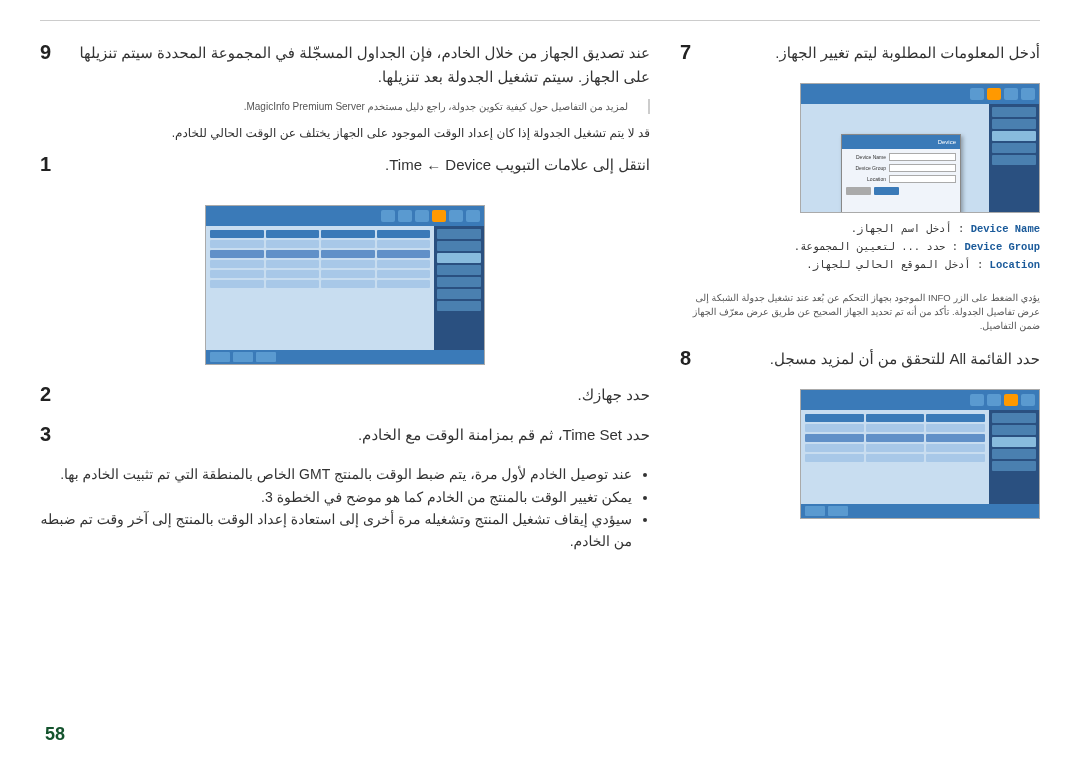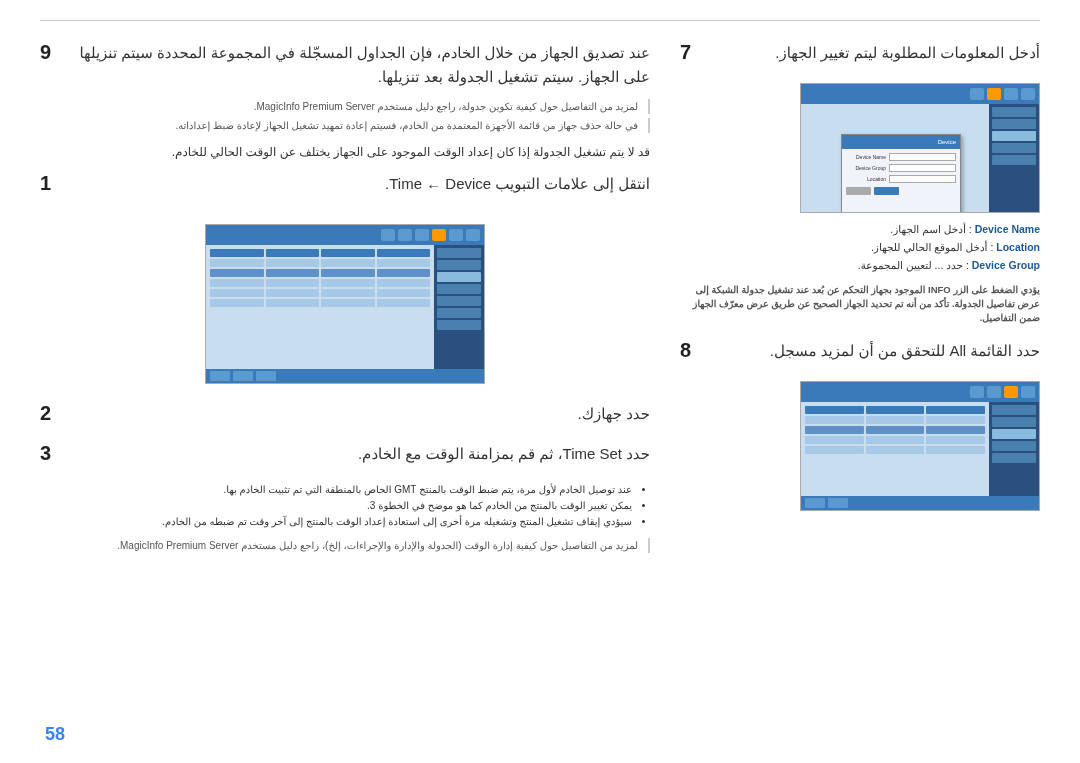--- a/index.html
+++ b/index.html
@@ -61,7 +61,7 @@
       font-size: 10px;
       color: #555;
       line-height: 1.5;
-      padding-right: 10px;
+      padding-right: 20px;
       border-right: 2px solid #ccc;
       margin-bottom: 4px;
     }

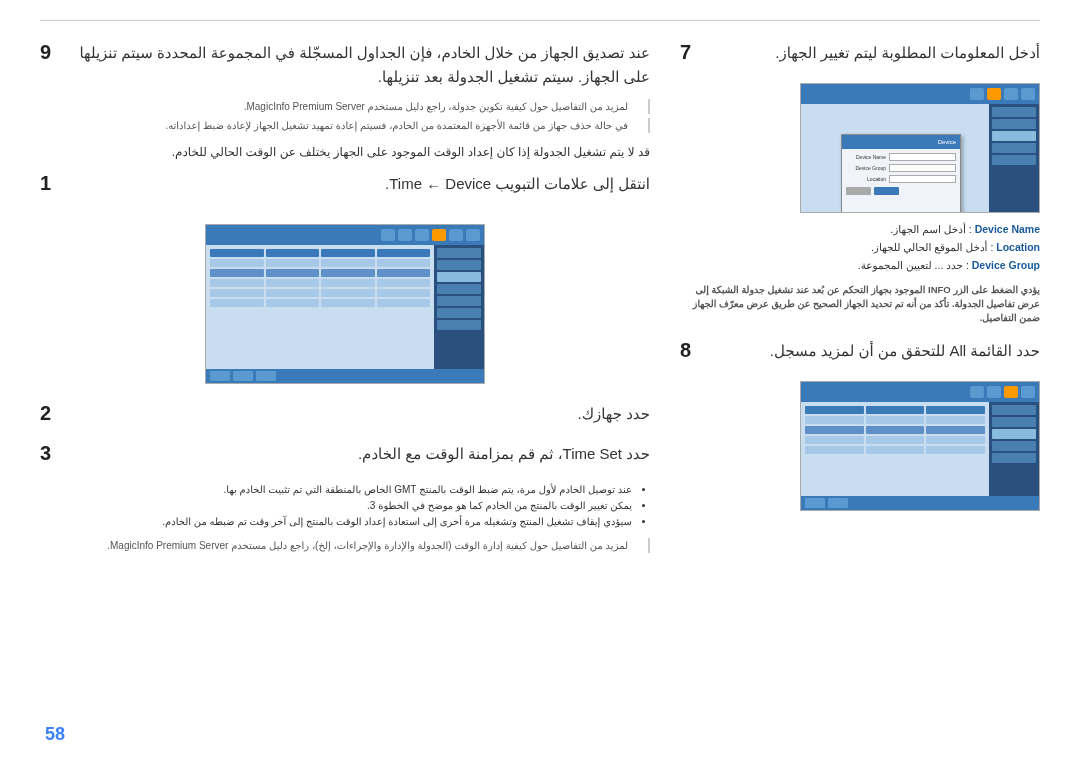--- a/index.html
+++ b/index.html
@@ -367,9 +367,6 @@
           <p class="step-text">عند تصديق الجهاز من خلال الخادم، فإن الجداول المسجّلة في المجموعة المحددة سيتم تنزيلها على الجهاز. سيتم تشغيل الجدولة بعد تنزيلها.</p>
           <div class="note-line">
             <span>لمزيد من التفاصيل حول كيفية تكوين جدولة، راجع دليل مستخدم MagicInfo Premium Server.</span>
-          </div>
-          <div class="note-line" style="margin-top:4px;">
-            <span>في حالة حذف جهاز من قائمة الأجهزة المعتمدة من الخادم، فسيتم إعادة تمهيد تشغيل الجهاز لإعادة ضبط إعداداته.</span>
           </div>
         </div>
         <div class="step-row-num">9</div>

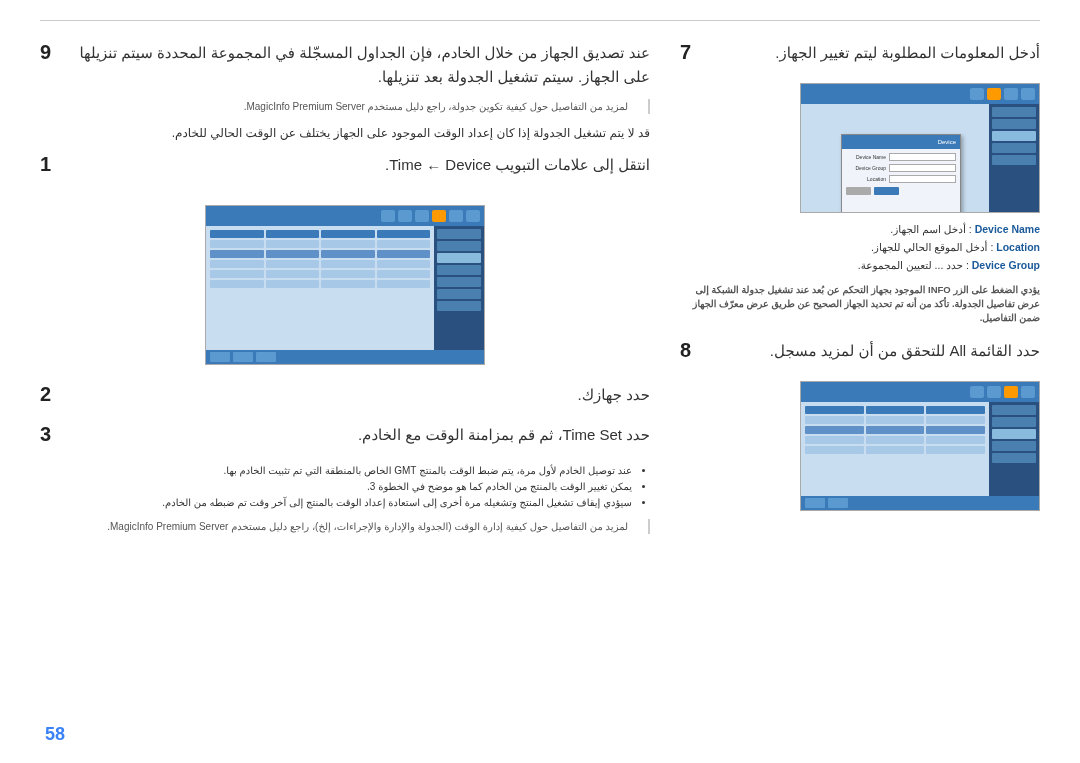--- a/index.html
+++ b/index.html
@@ -179,6 +179,7 @@
       margin-top: 8px;
       direction: rtl;
       text-align: right;
+      font-family: Liberation Mono, monospace;
     }
 
     .right-info-item {

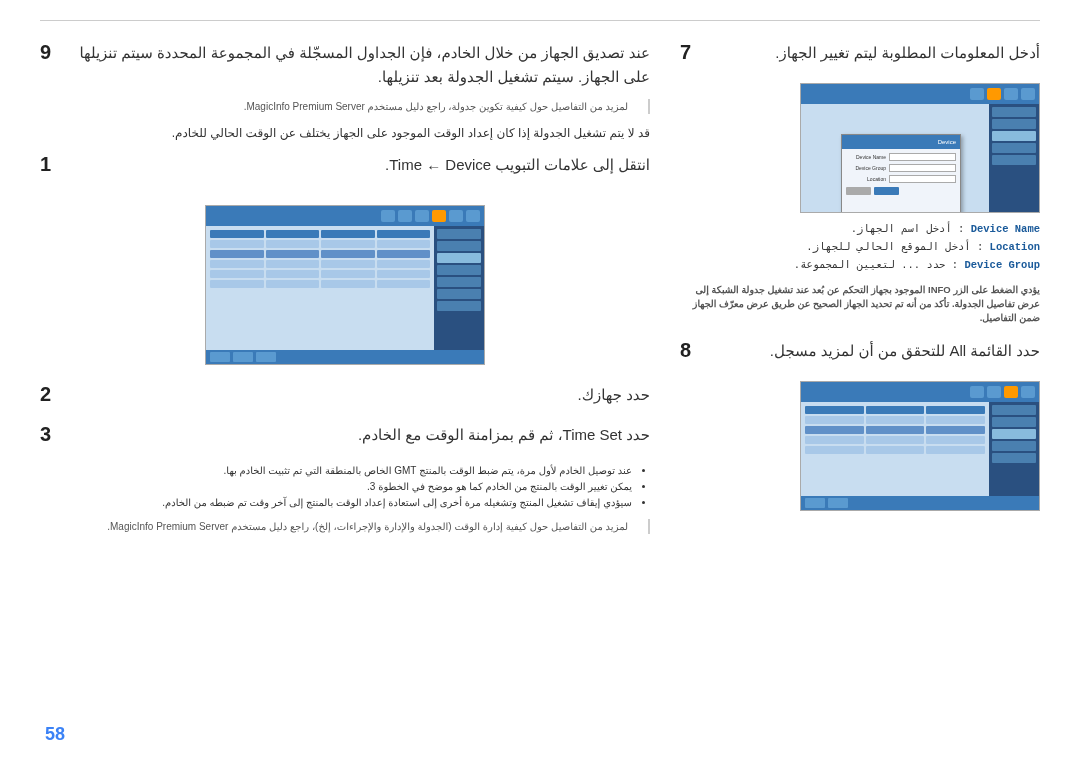--- a/index.html
+++ b/index.html
@@ -542,14 +542,14 @@
             <span>أدخل اسم الجهاز.</span>
           </div>
           <div class="right-info-item">
+            <span class="highlight">Device Group</span>
+            <span> :</span>
+            <span>حدد ... لتعيين المجموعة.</span>
+          </div>
+          <div class="right-info-item">
             <span class="highlight">Location</span>
             <span> :</span>
             <span>أدخل الموقع الحالي للجهاز.</span>
-          </div>
-          <div class="right-info-item">
-            <span class="highlight">Device Group</span>
-            <span> :</span>
-            <span>حدد ... لتعيين المجموعة.</span>
           </div>
         </div>
 

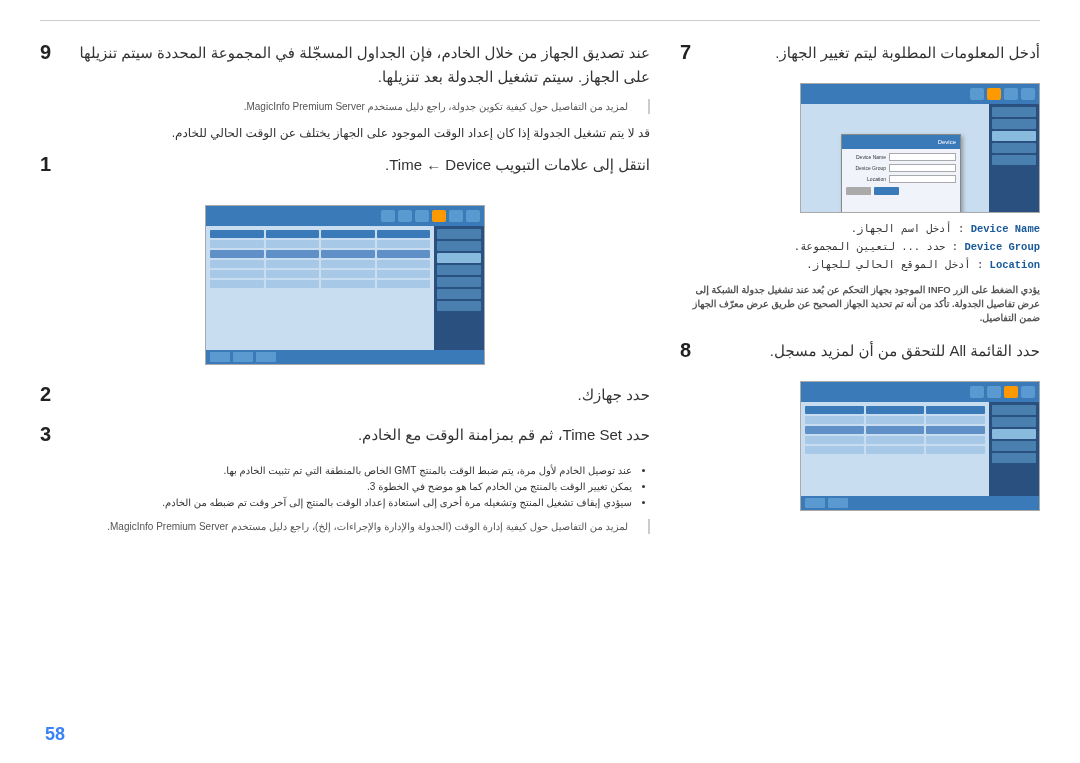--- a/index.html
+++ b/index.html
@@ -197,10 +197,9 @@
       font-size: 9.5px;
       color: #555;
       line-height: 1.5;
-      margin-top: 8px;
+      margin-top: 16px;
       direction: rtl;
       text-align: right;
-      font-weight: bold;
     }
 
     

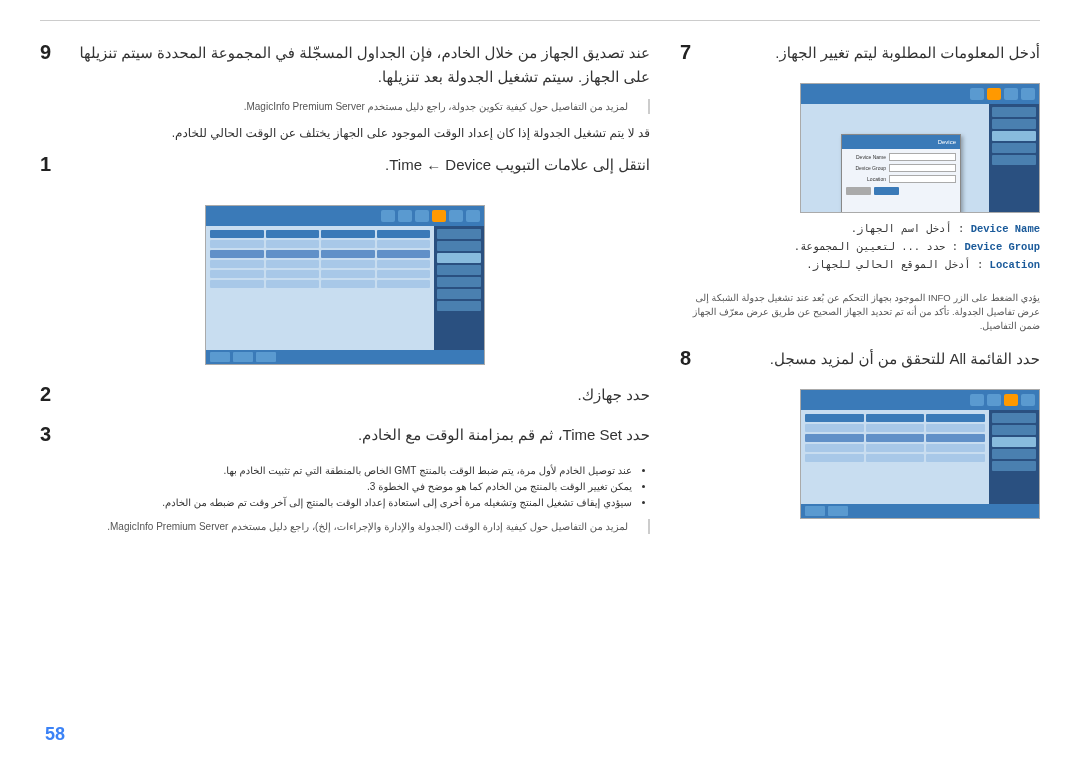--- a/index.html
+++ b/index.html
@@ -161,7 +161,7 @@
     .bullet-list {
       list-style: disc;
       padding-right: 18px;
-      font-size: 10px;
+      font-size: 14px;
       color: #333;
       line-height: 1.6;
     }

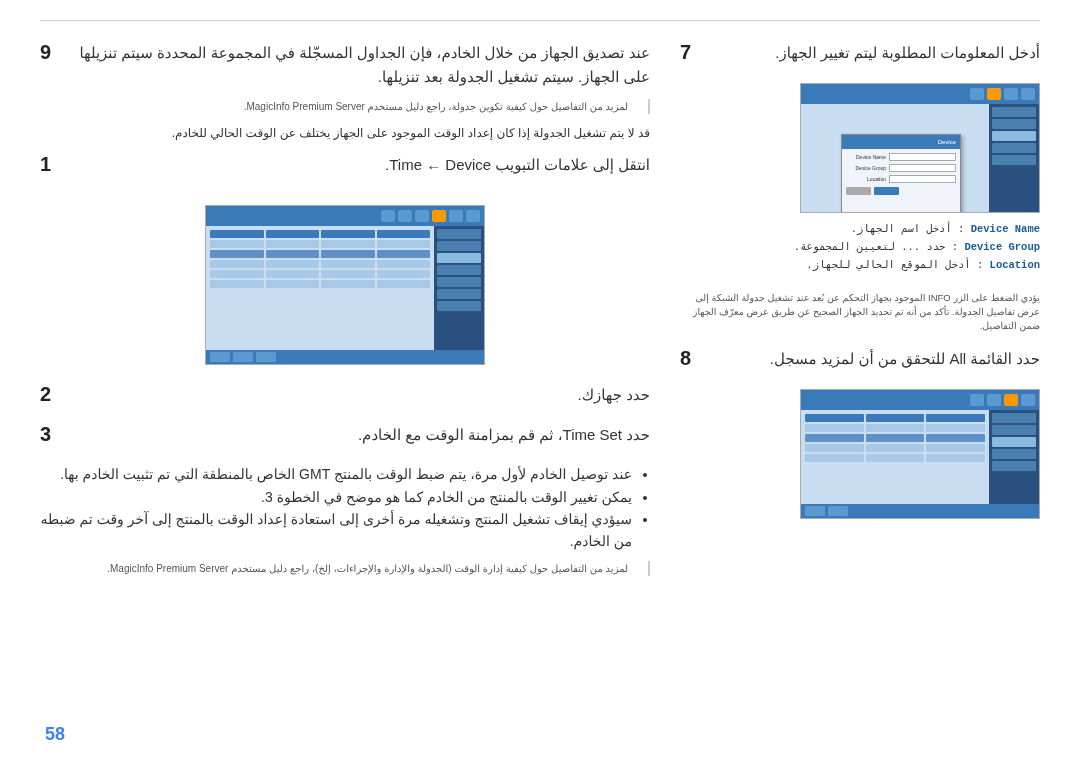--- a/index.html
+++ b/index.html
@@ -475,9 +475,6 @@
         <li>سيؤدي إيقاف تشغيل المنتج وتشغيله مرة أخرى إلى استعادة إعداد الوقت بالمنتج إلى آخر وقت تم ضبطه من الخادم.</li>
       </ul>
 
-      <div class="note-line" style="margin-top:8px;">
-        <span>لمزيد من التفاصيل حول كيفية إدارة الوقت (الجدولة والإدارة والإجراءات، إلخ)، راجع دليل مستخدم MagicInfo Premium Server.</span>
-      </div>
     </div>
 
     <div class="right-col">

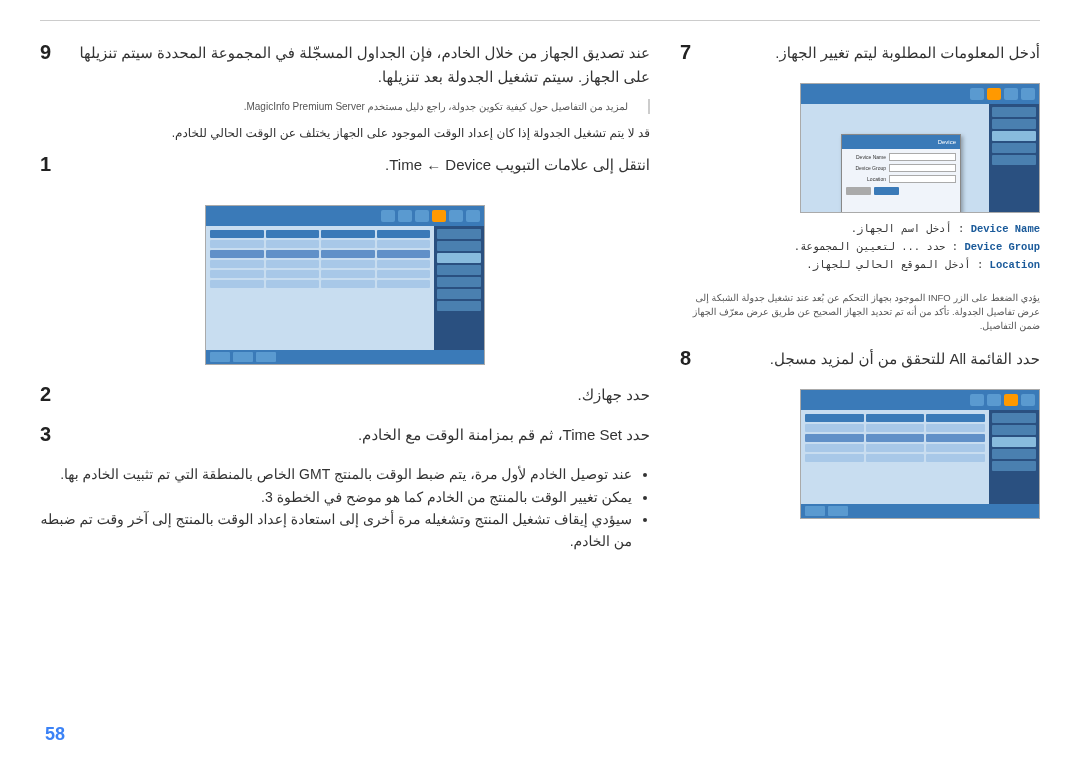--- a/index.html
+++ b/index.html
@@ -208,7 +208,7 @@
       bottom: 18px;
       left: 45px;
       font-size: 18px;
-      color: #3b82f6;
+      color: #14532d;
       font-weight: bold;
     }
 

